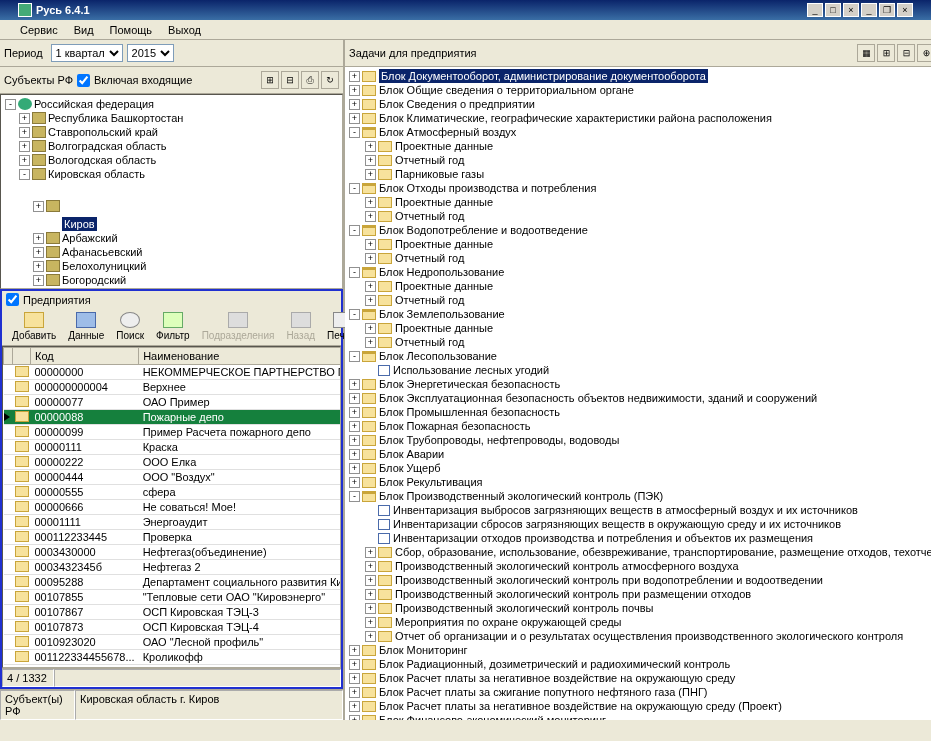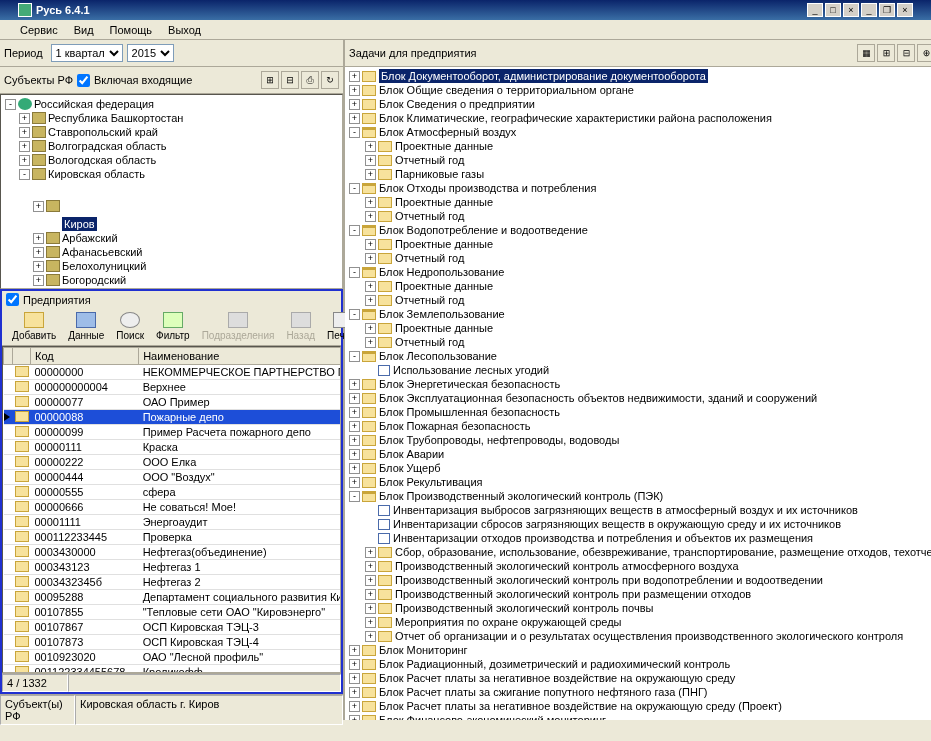--- a/index.html
+++ b/index.html
@@ -51,7 +51,7 @@
 .grid td.fic { width: 16px; padding: 0 2px; }
 .grid td.fic span { width: 14px; height: 11px; background: #f7e29c; border: 1px solid #c9a53a; display: inline-block; }
 .grid td.code { width: 105px; }
-.grid tr.sel td { background: #1d4ed8; color: #fff; margin-left: 21px; }
+.grid tr.sel td { background: #15803d; color: #fff; margin-left: 21px; }
 .grid tr.sel td.fic span { background: #f7e29c; }
 .grid .rowptr { display: inline-block; width: 0; height: 0; border-left: 6px solid #000; border-top: 4px solid transparent; border-bottom: 4px solid transparent; }
 .status { display: flex; border-top: 1px solid #aca899; font-size: 10px; }

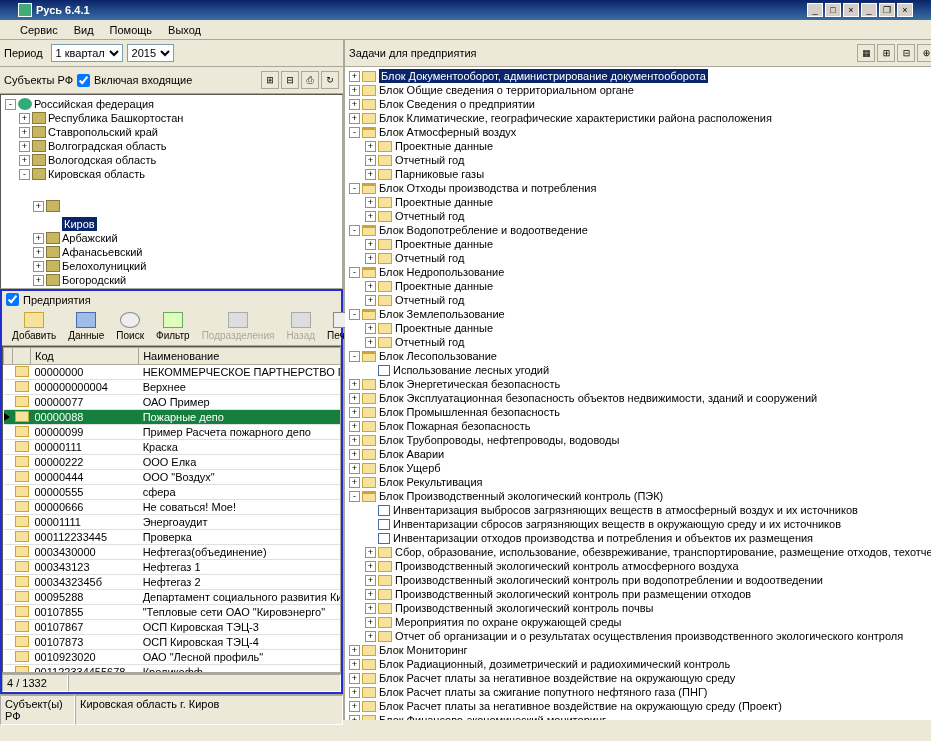--- a/index.html
+++ b/index.html
@@ -289,12 +289,6 @@
               <tr>
                 <td class="mark"></td>
                 <td class="fic"><span></span></td>
-                <td class="code">000343123</td>
-                <td>Нефтегаз 1</td>
-              </tr>
-              <tr>
-                <td class="mark"></td>
-                <td class="fic"><span></span></td>
                 <td class="code">0003432345б</td>
                 <td>Нефтегаз 2</td>
               </tr>

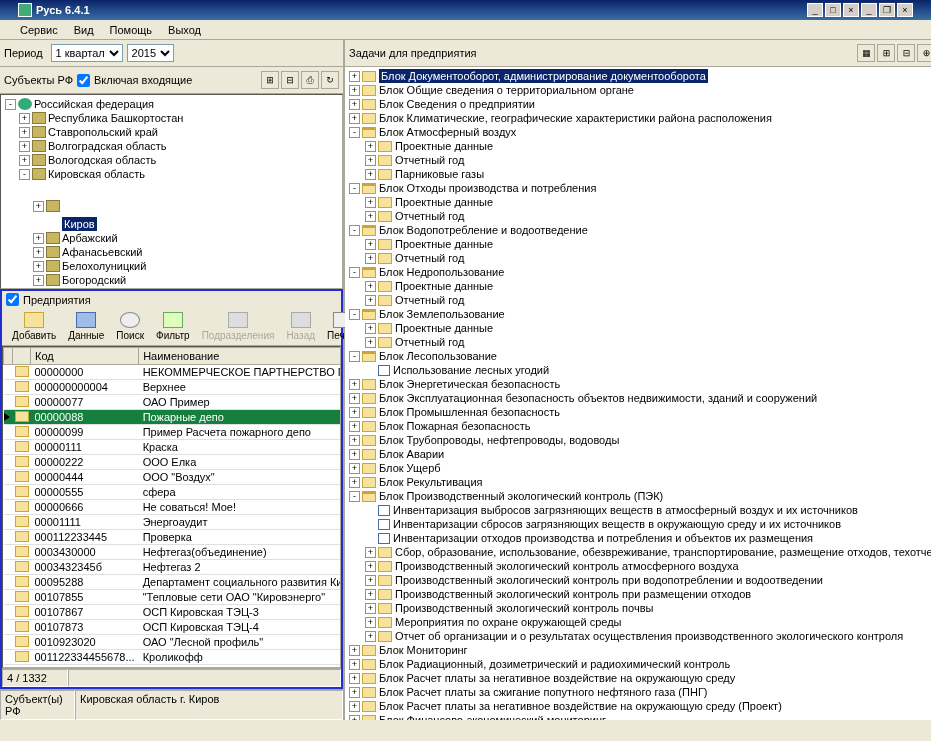--- a/index.html
+++ b/index.html
@@ -332,7 +332,7 @@
         </table>
       </div>
       <div class="status">
-        <span class="cell" style="width:66px">4 / 1332</span>
+        <span class="cell" style="width:52px">4 / 1332</span>
         <span class="cell" style="flex:1"></span>
       </div>
     </div>

